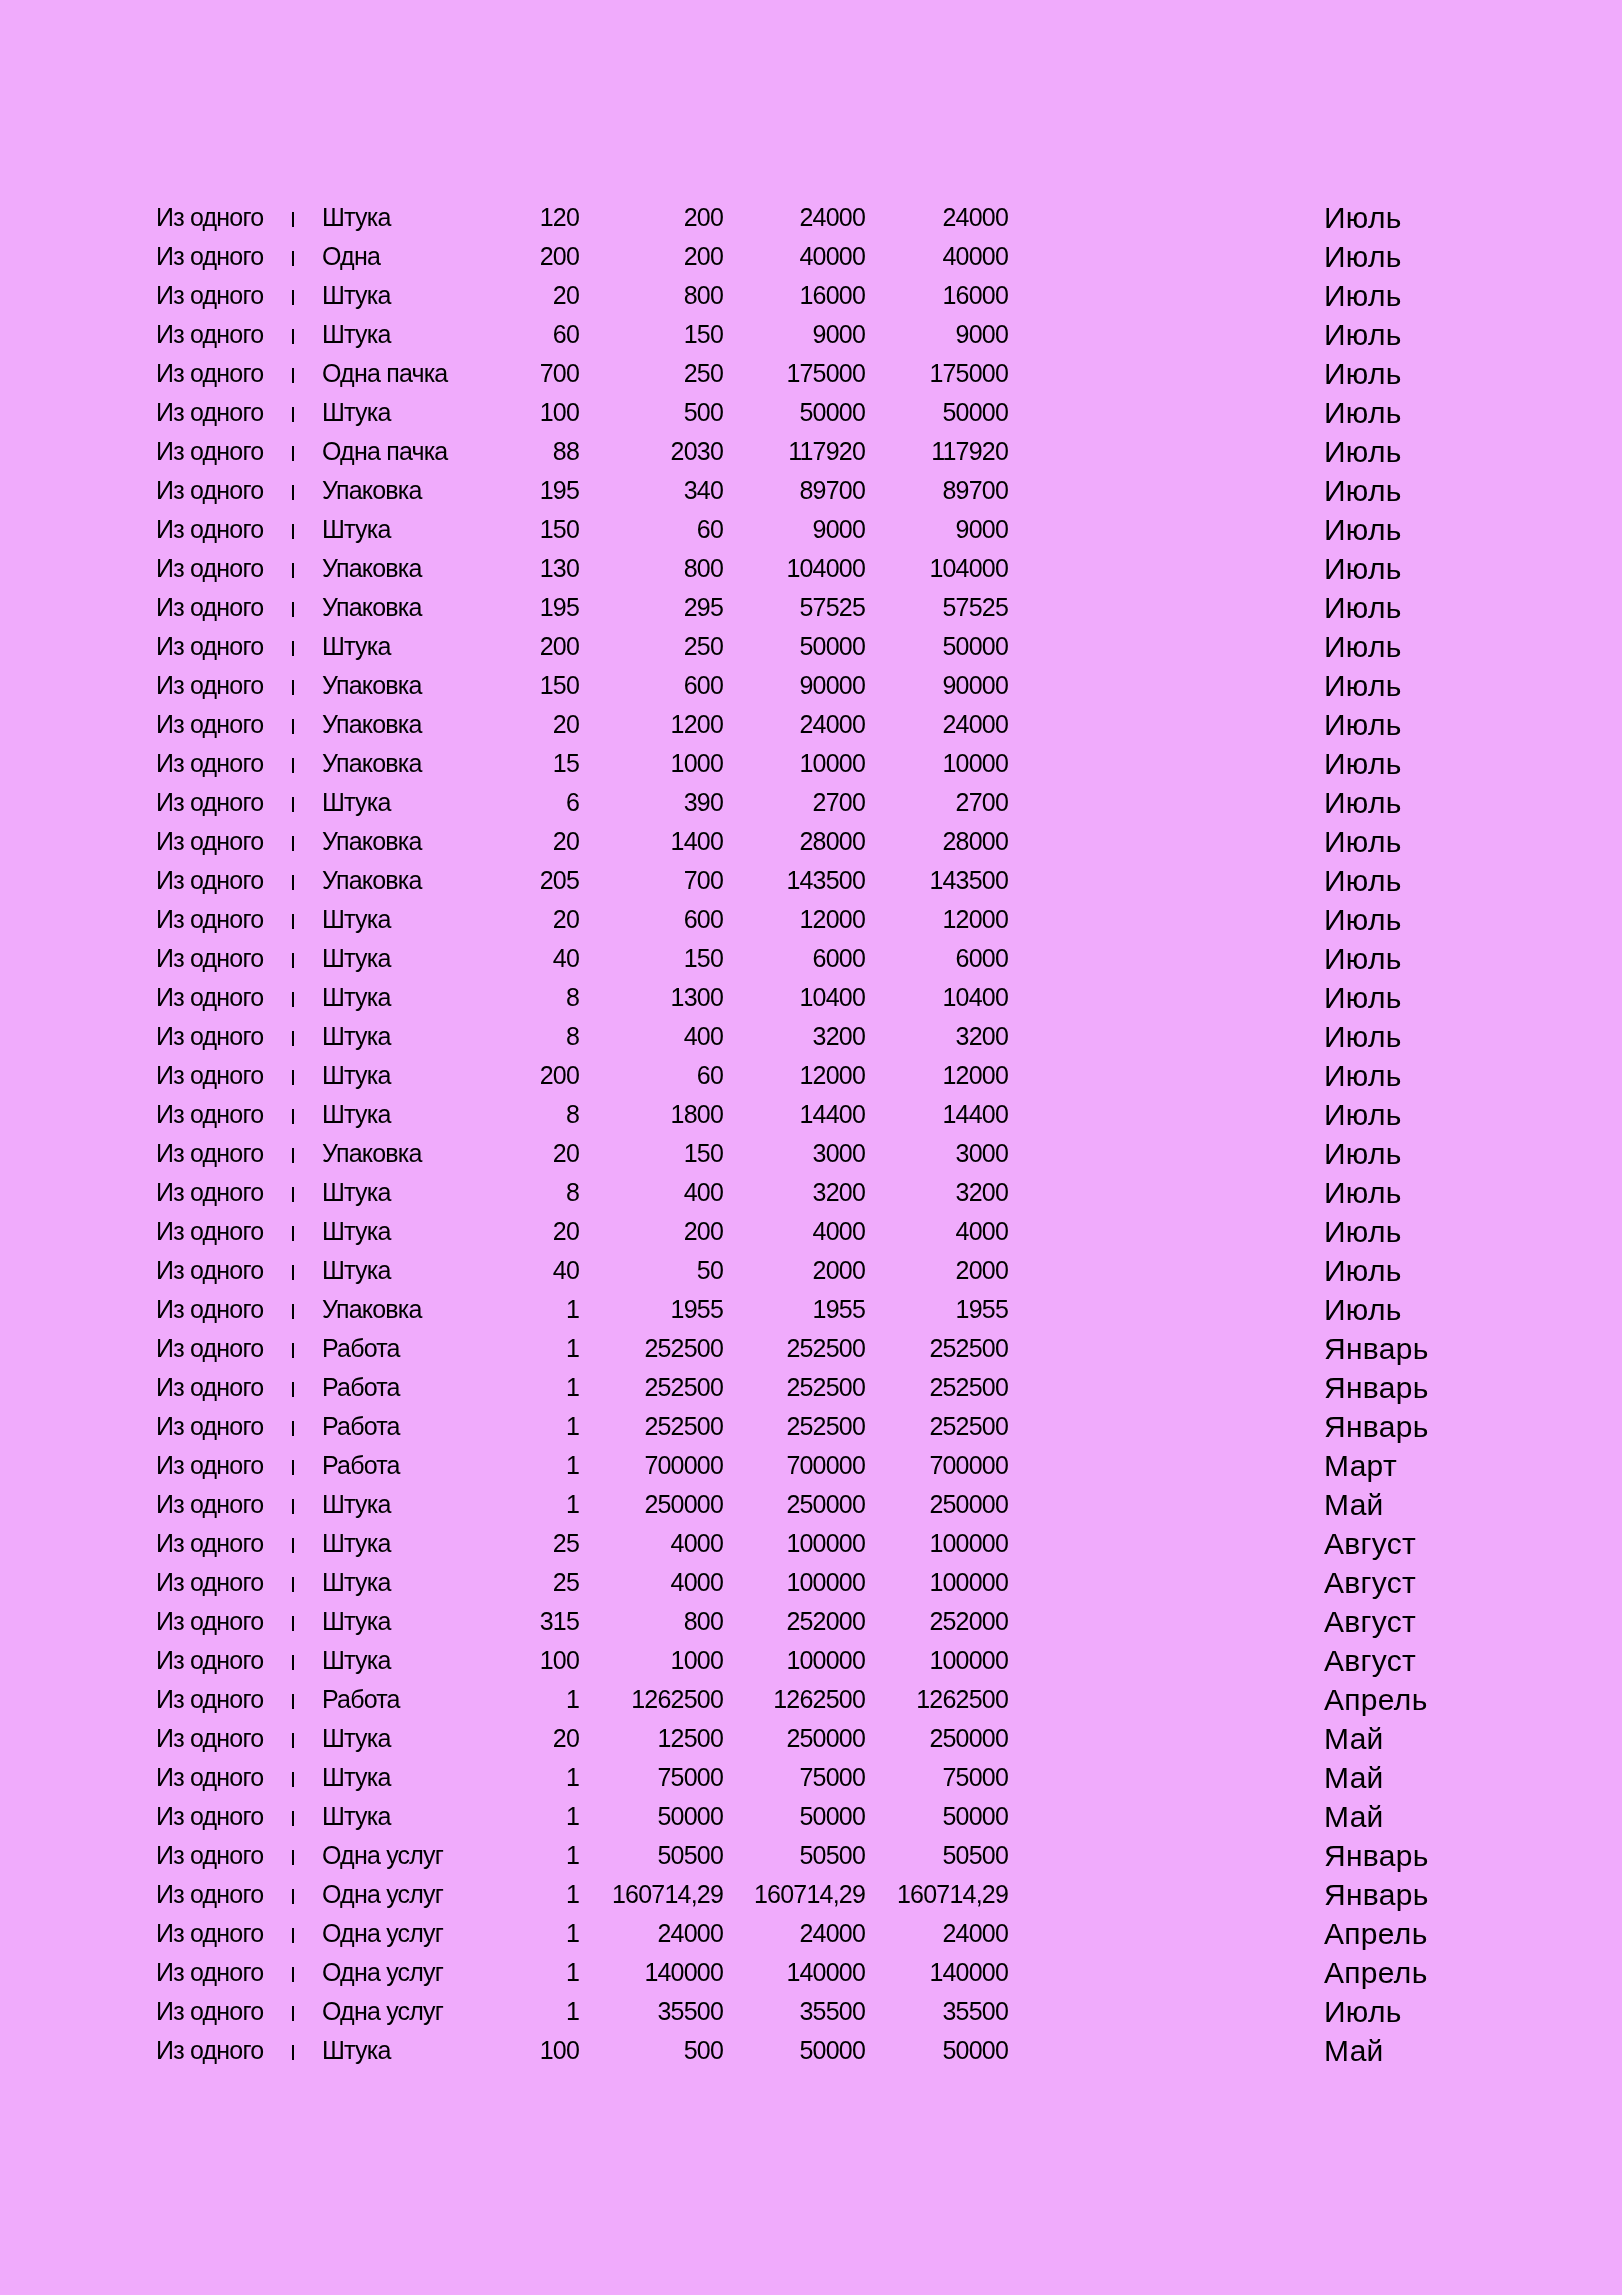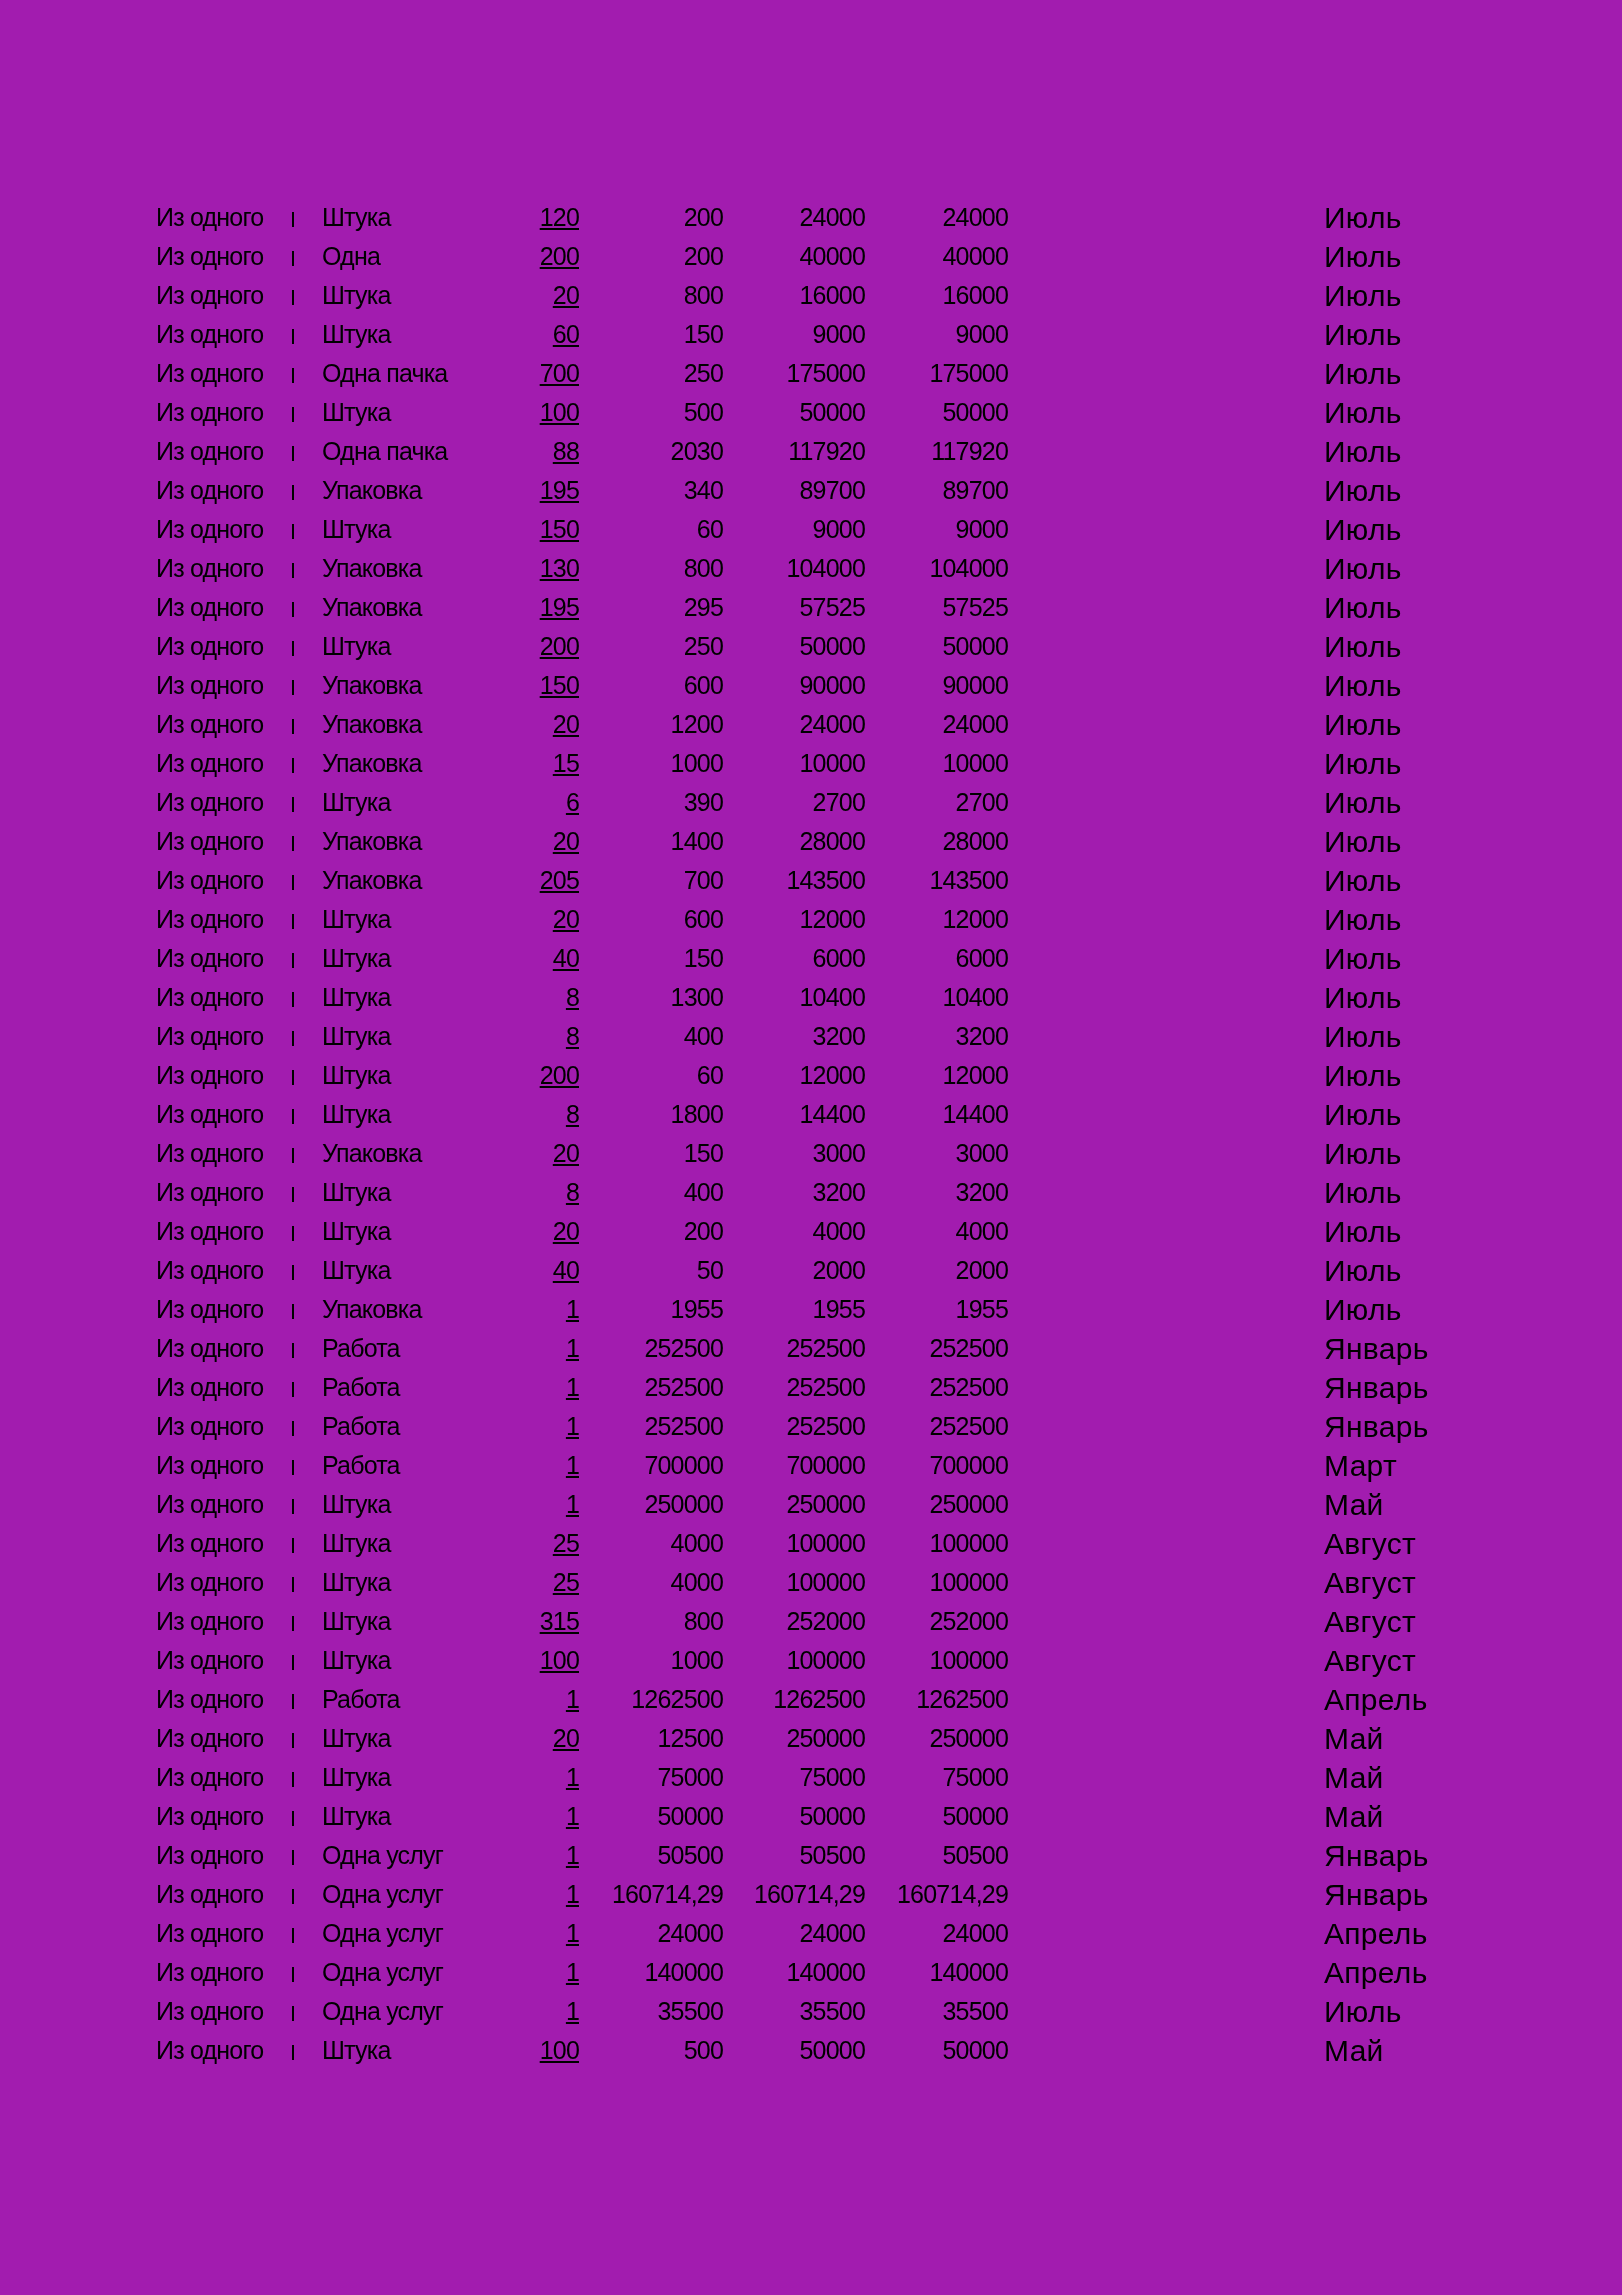--- a/index.html
+++ b/index.html
@@ -20,7 +20,7 @@
     top: 0;
     width: 1623px;
     height: 2295px;
-    background: #a21caf;
+    background: #f0abfc;
   }
   .sheet {
     position: absolute;

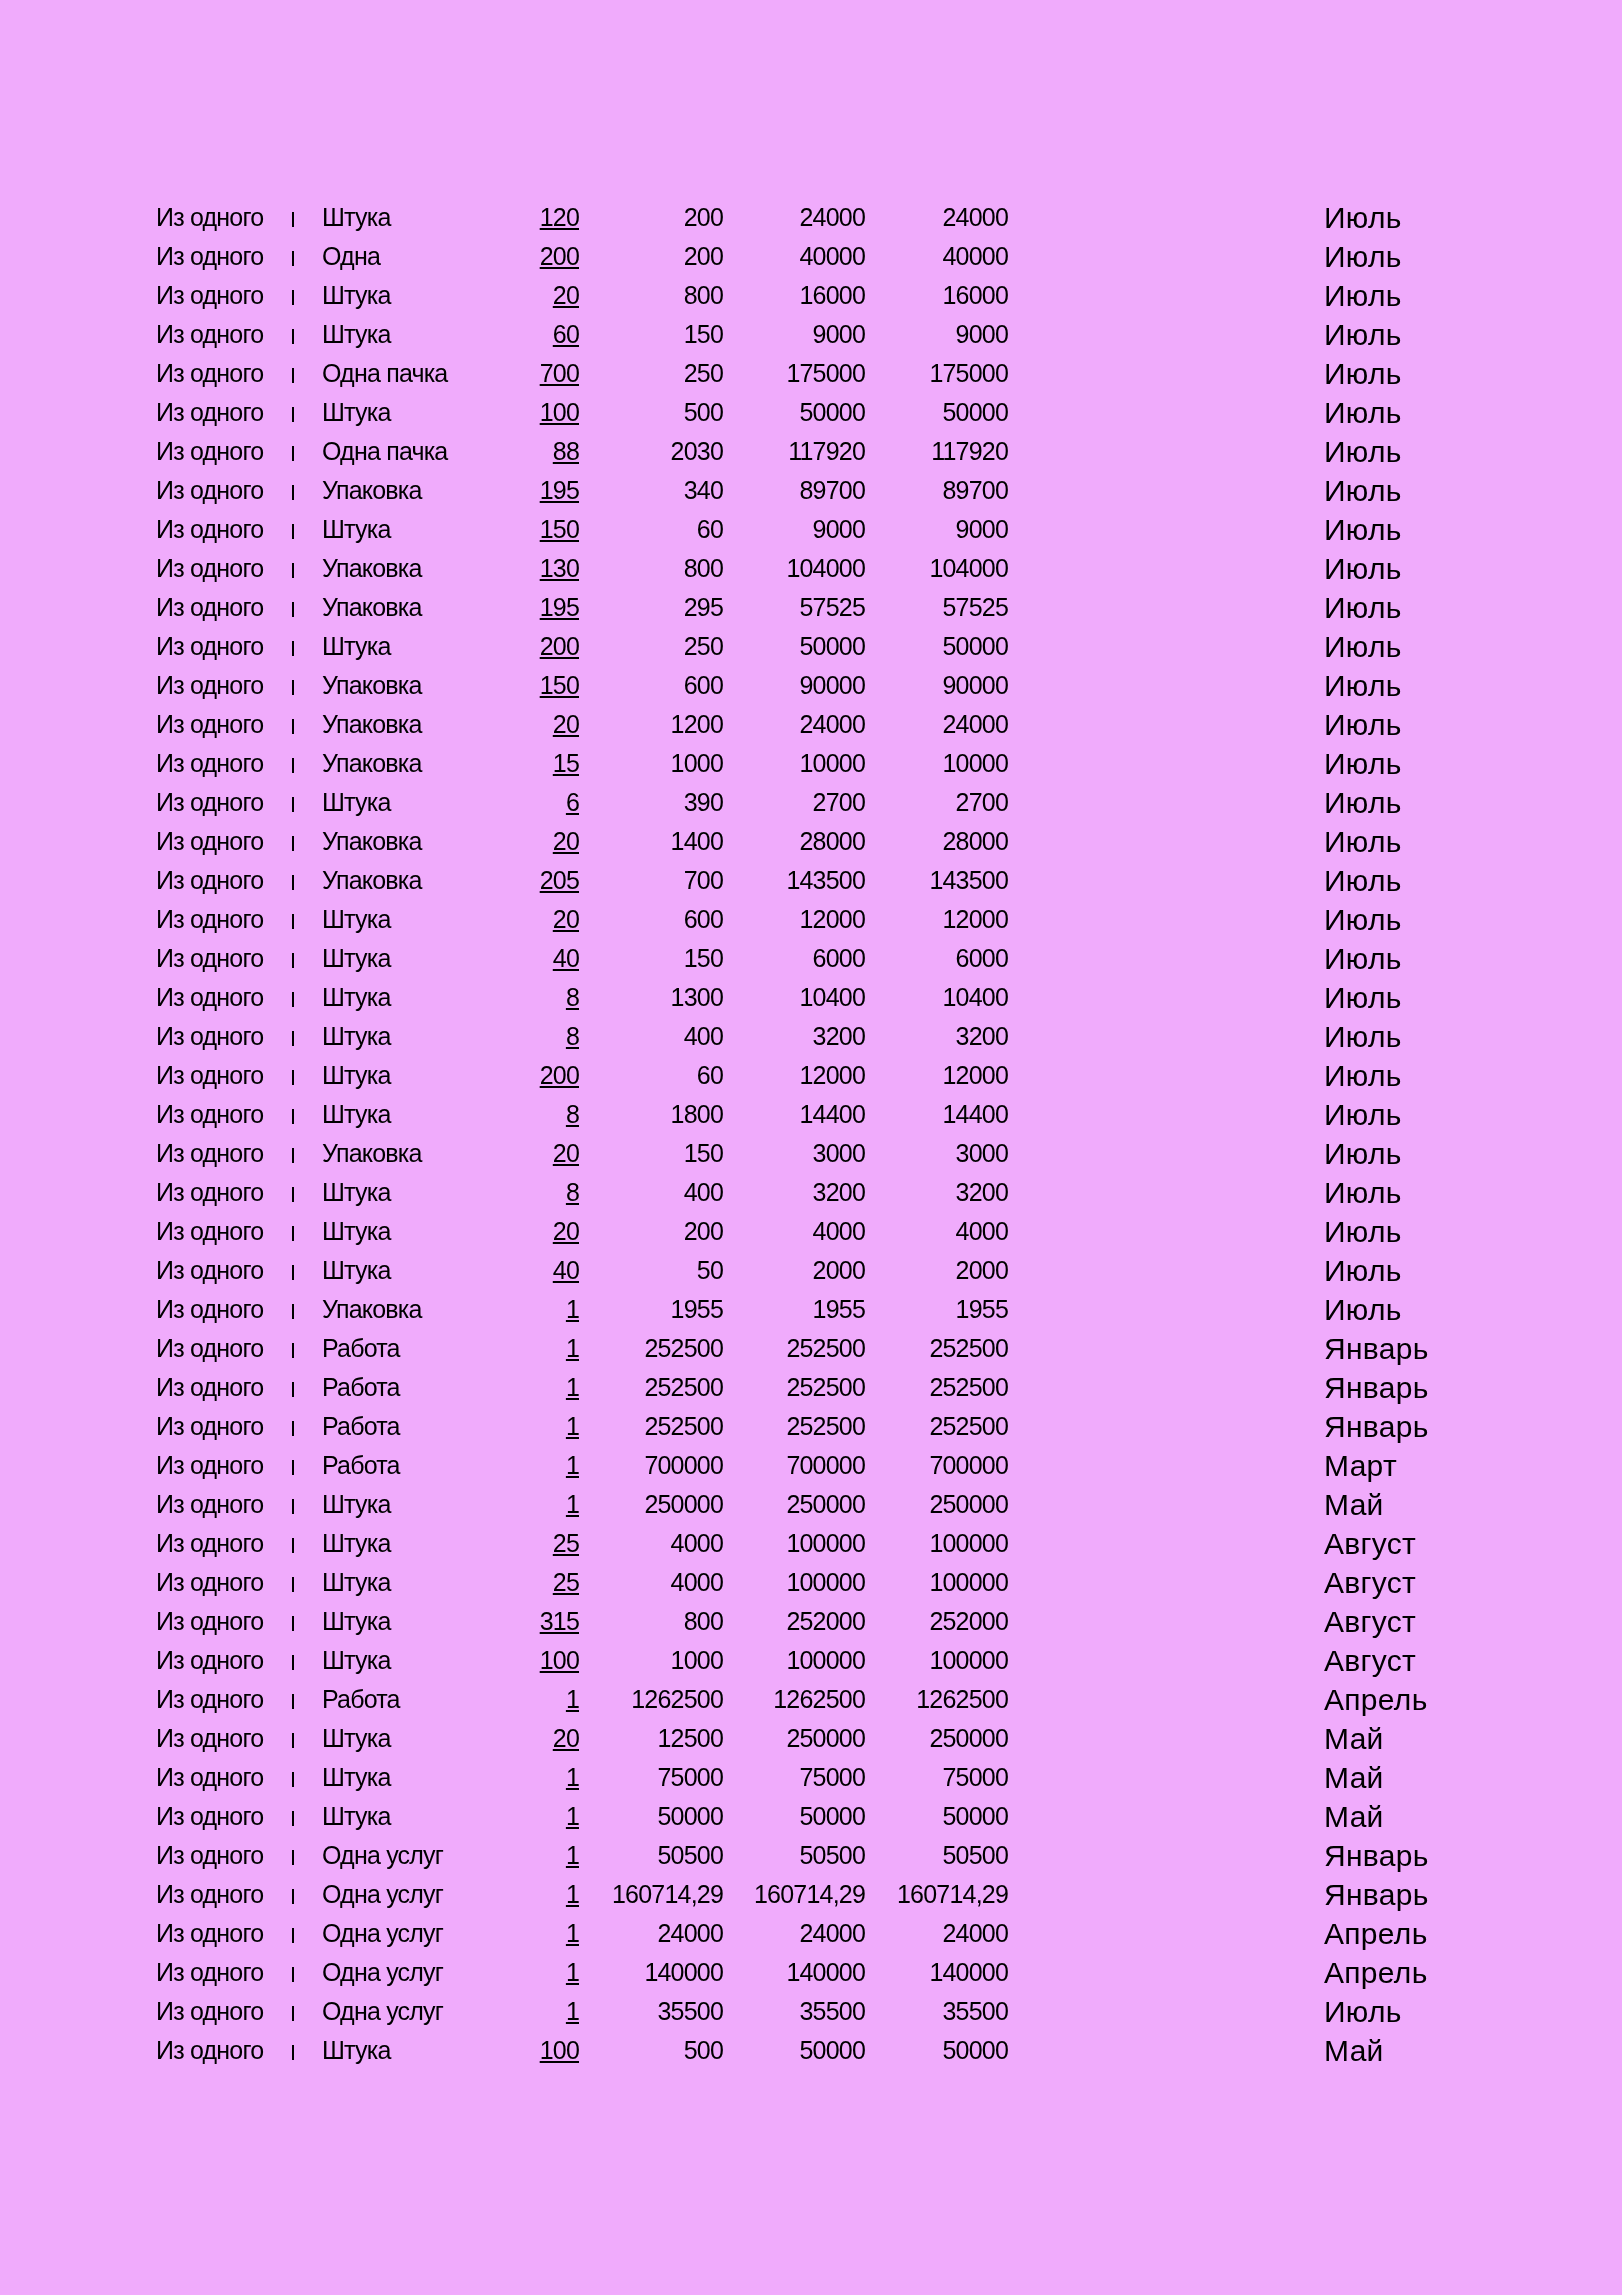--- a/index.html
+++ b/index.html
@@ -54,7 +54,7 @@
     background: #000000;
   }
   .c-unit  { left: 298px; width: 141px; margin-left: 24px; }
-  .c-qty   { left: 458px; width: 121px; text-align: right; text-decoration: underline; }
+  .c-qty   { left: 458px; width: 121px; text-align: right; }
   .c-price { left: 589px; width: 134px; text-align: right; }
   .c-sum   { left: 731px; width: 134px; text-align: right; }
   .c-total { left: 874px; width: 134px; text-align: right; }

